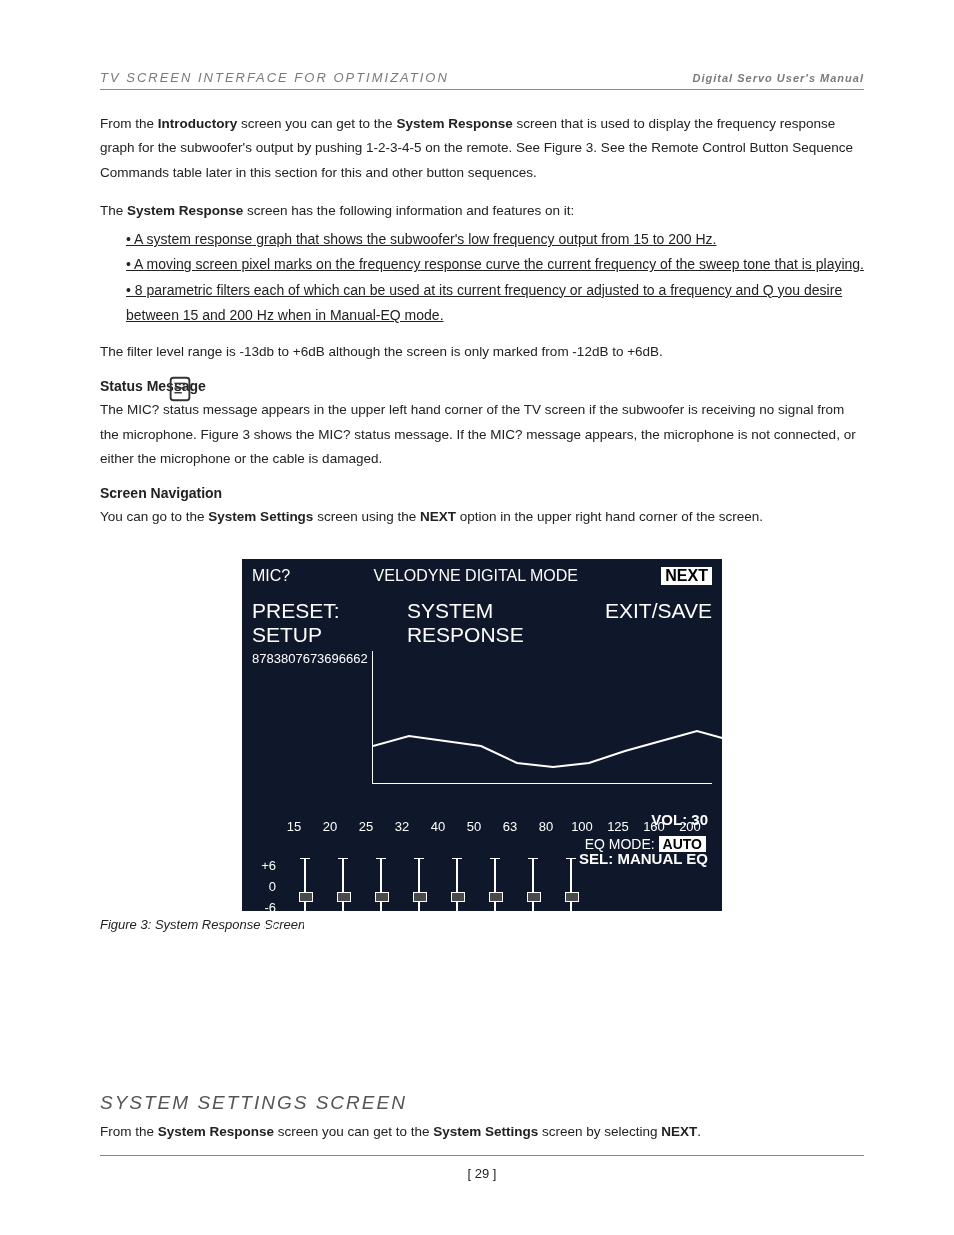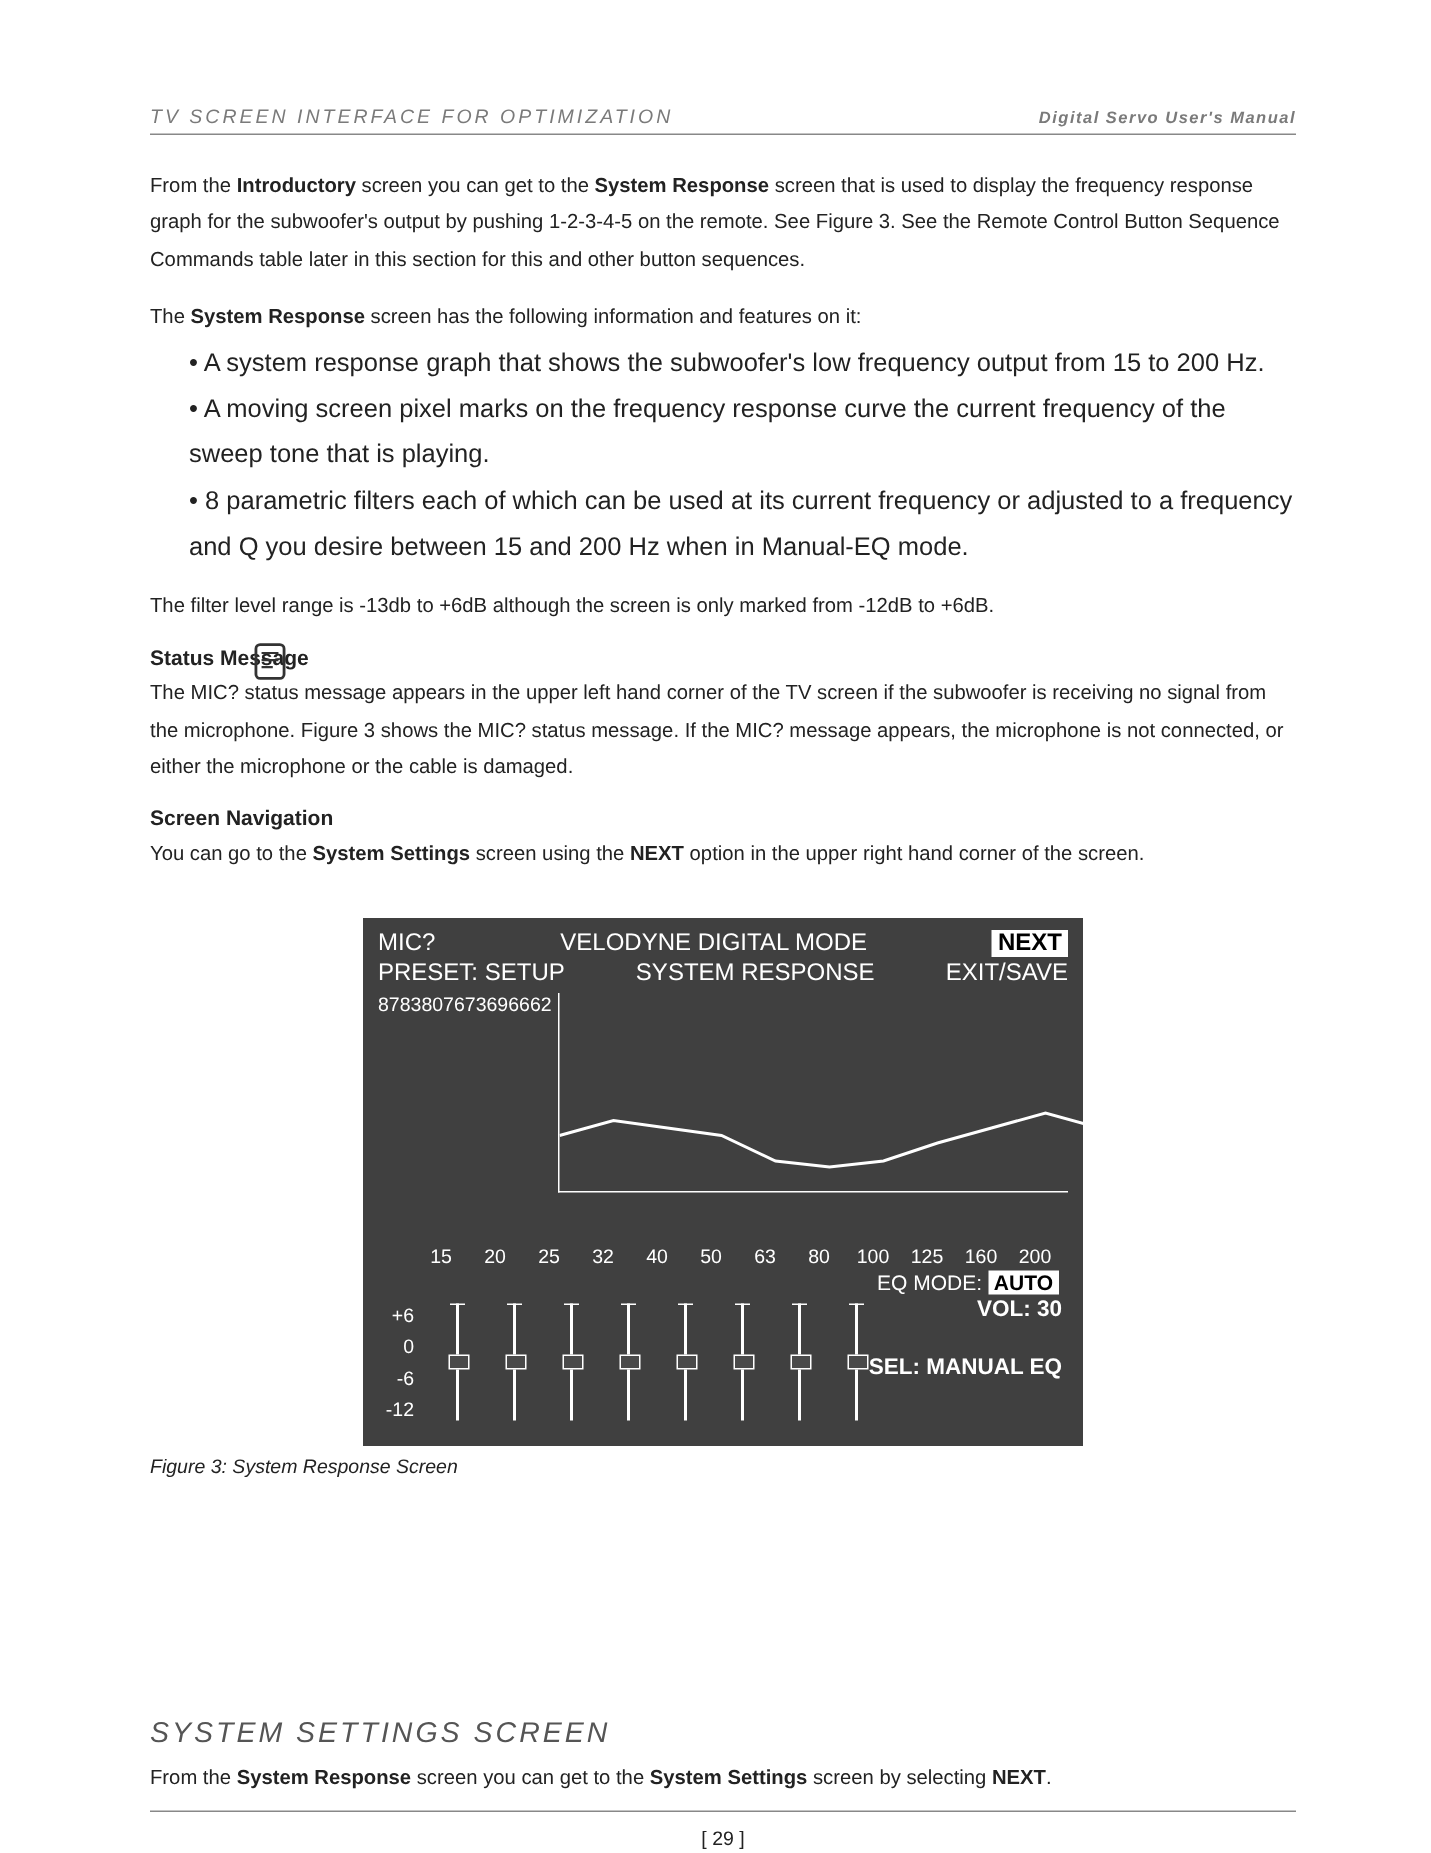--- a/index.html
+++ b/index.html
@@ -46,8 +46,9 @@
     padding-left: 26px;
   }
   .bullets .bi {
-    font-size: 17px;
+    font-size: 14px;
     line-height: 1.8;
+    text-decoration: underline;
   }
   .sub-h {
     font-weight: bold;

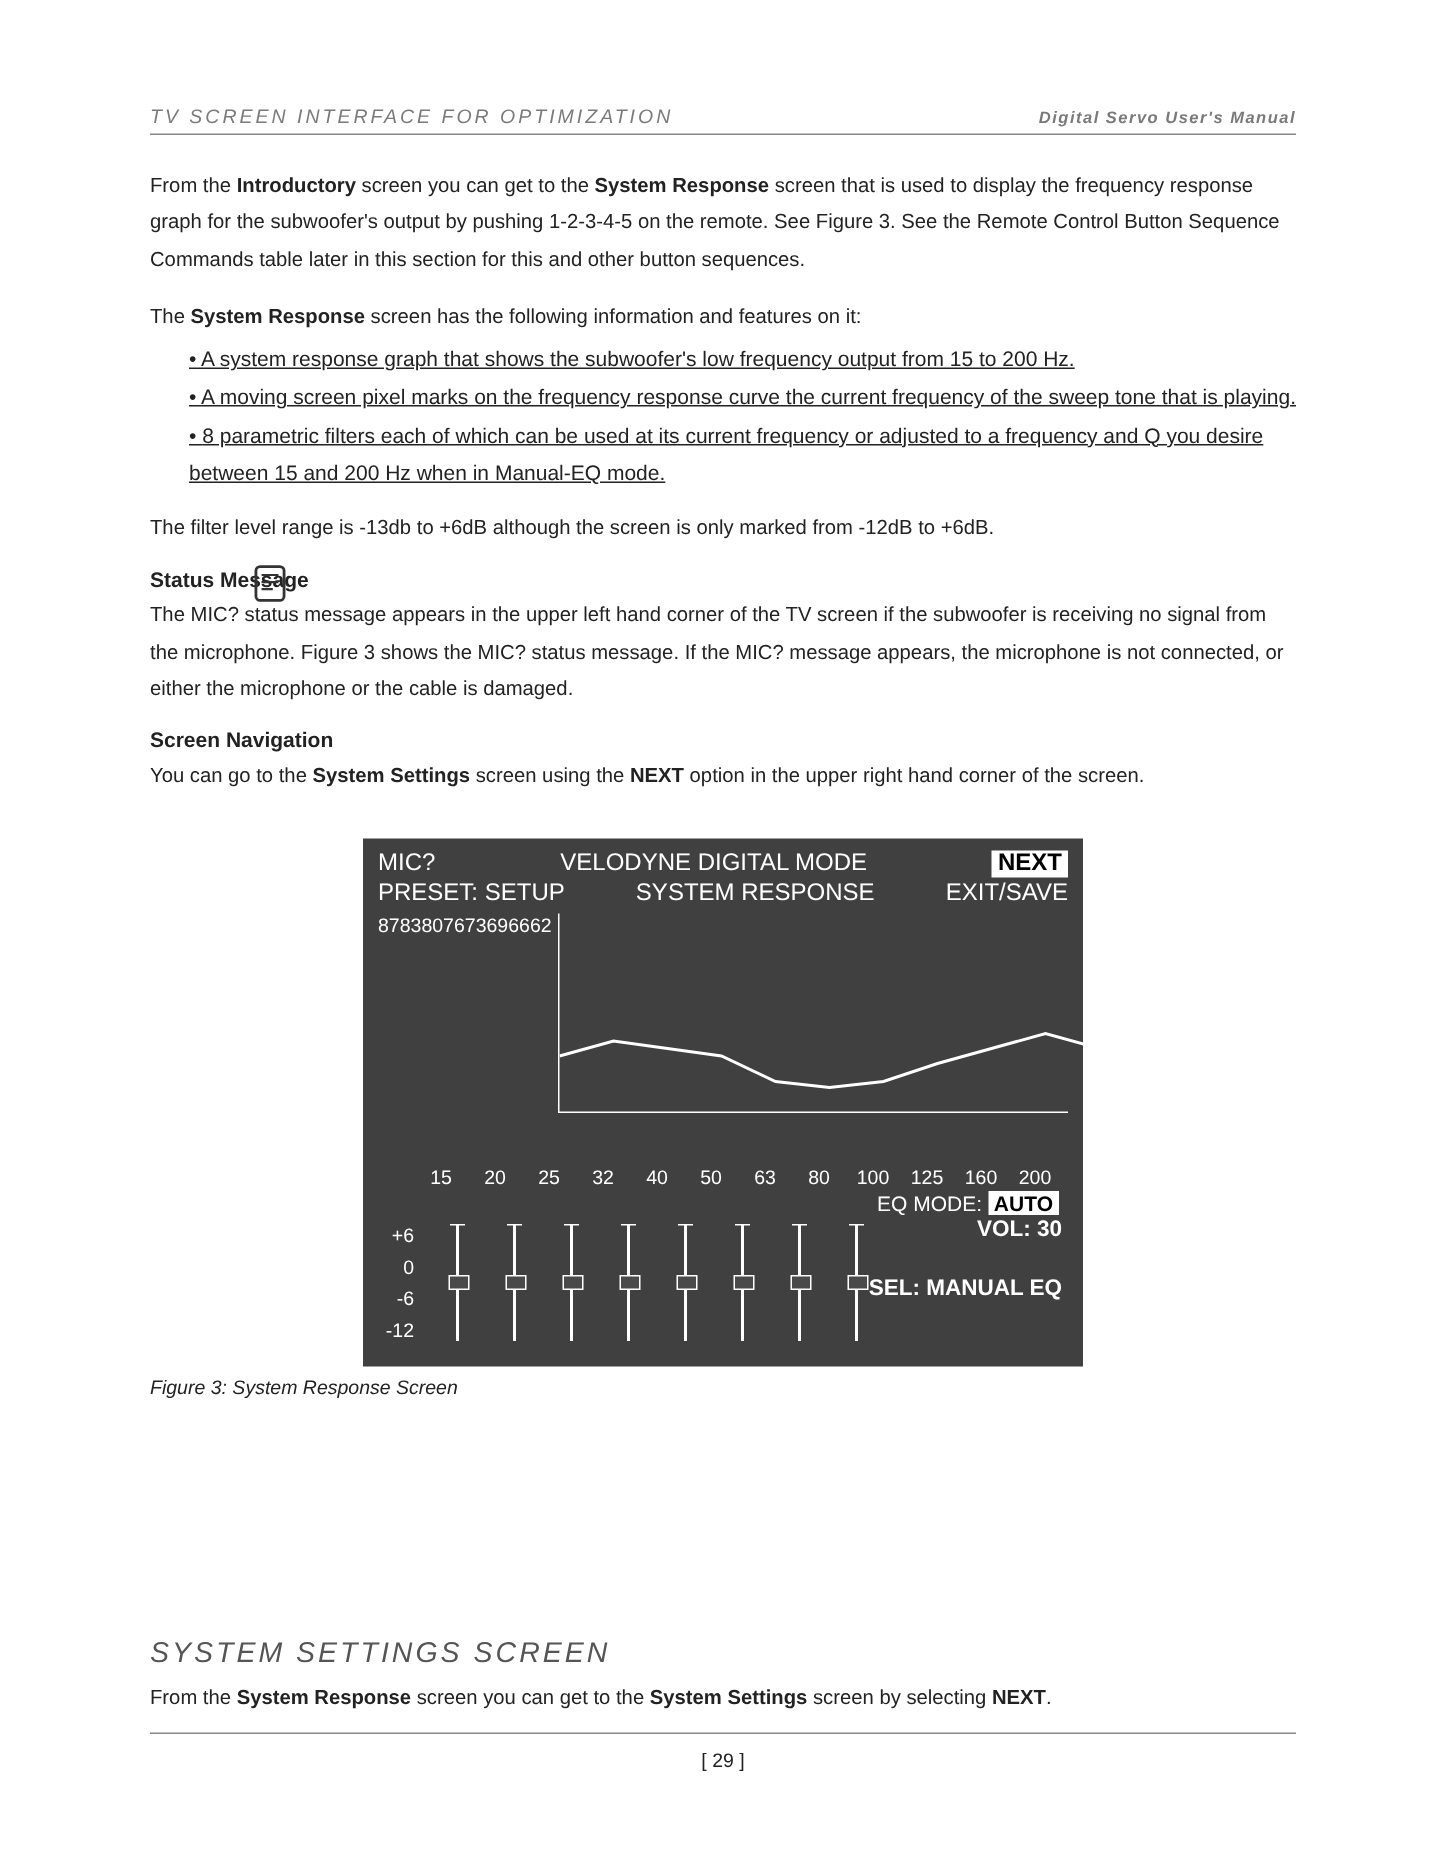--- a/index.html
+++ b/index.html
@@ -91,7 +91,7 @@
     width: 480px;
     height: 352px;
     margin: 30px auto 0 auto;
-    background: #404040;
+    background: #0f172a;
     color: #fff;
     font-family: Arial, sans-serif;
     padding: 8px 10px;

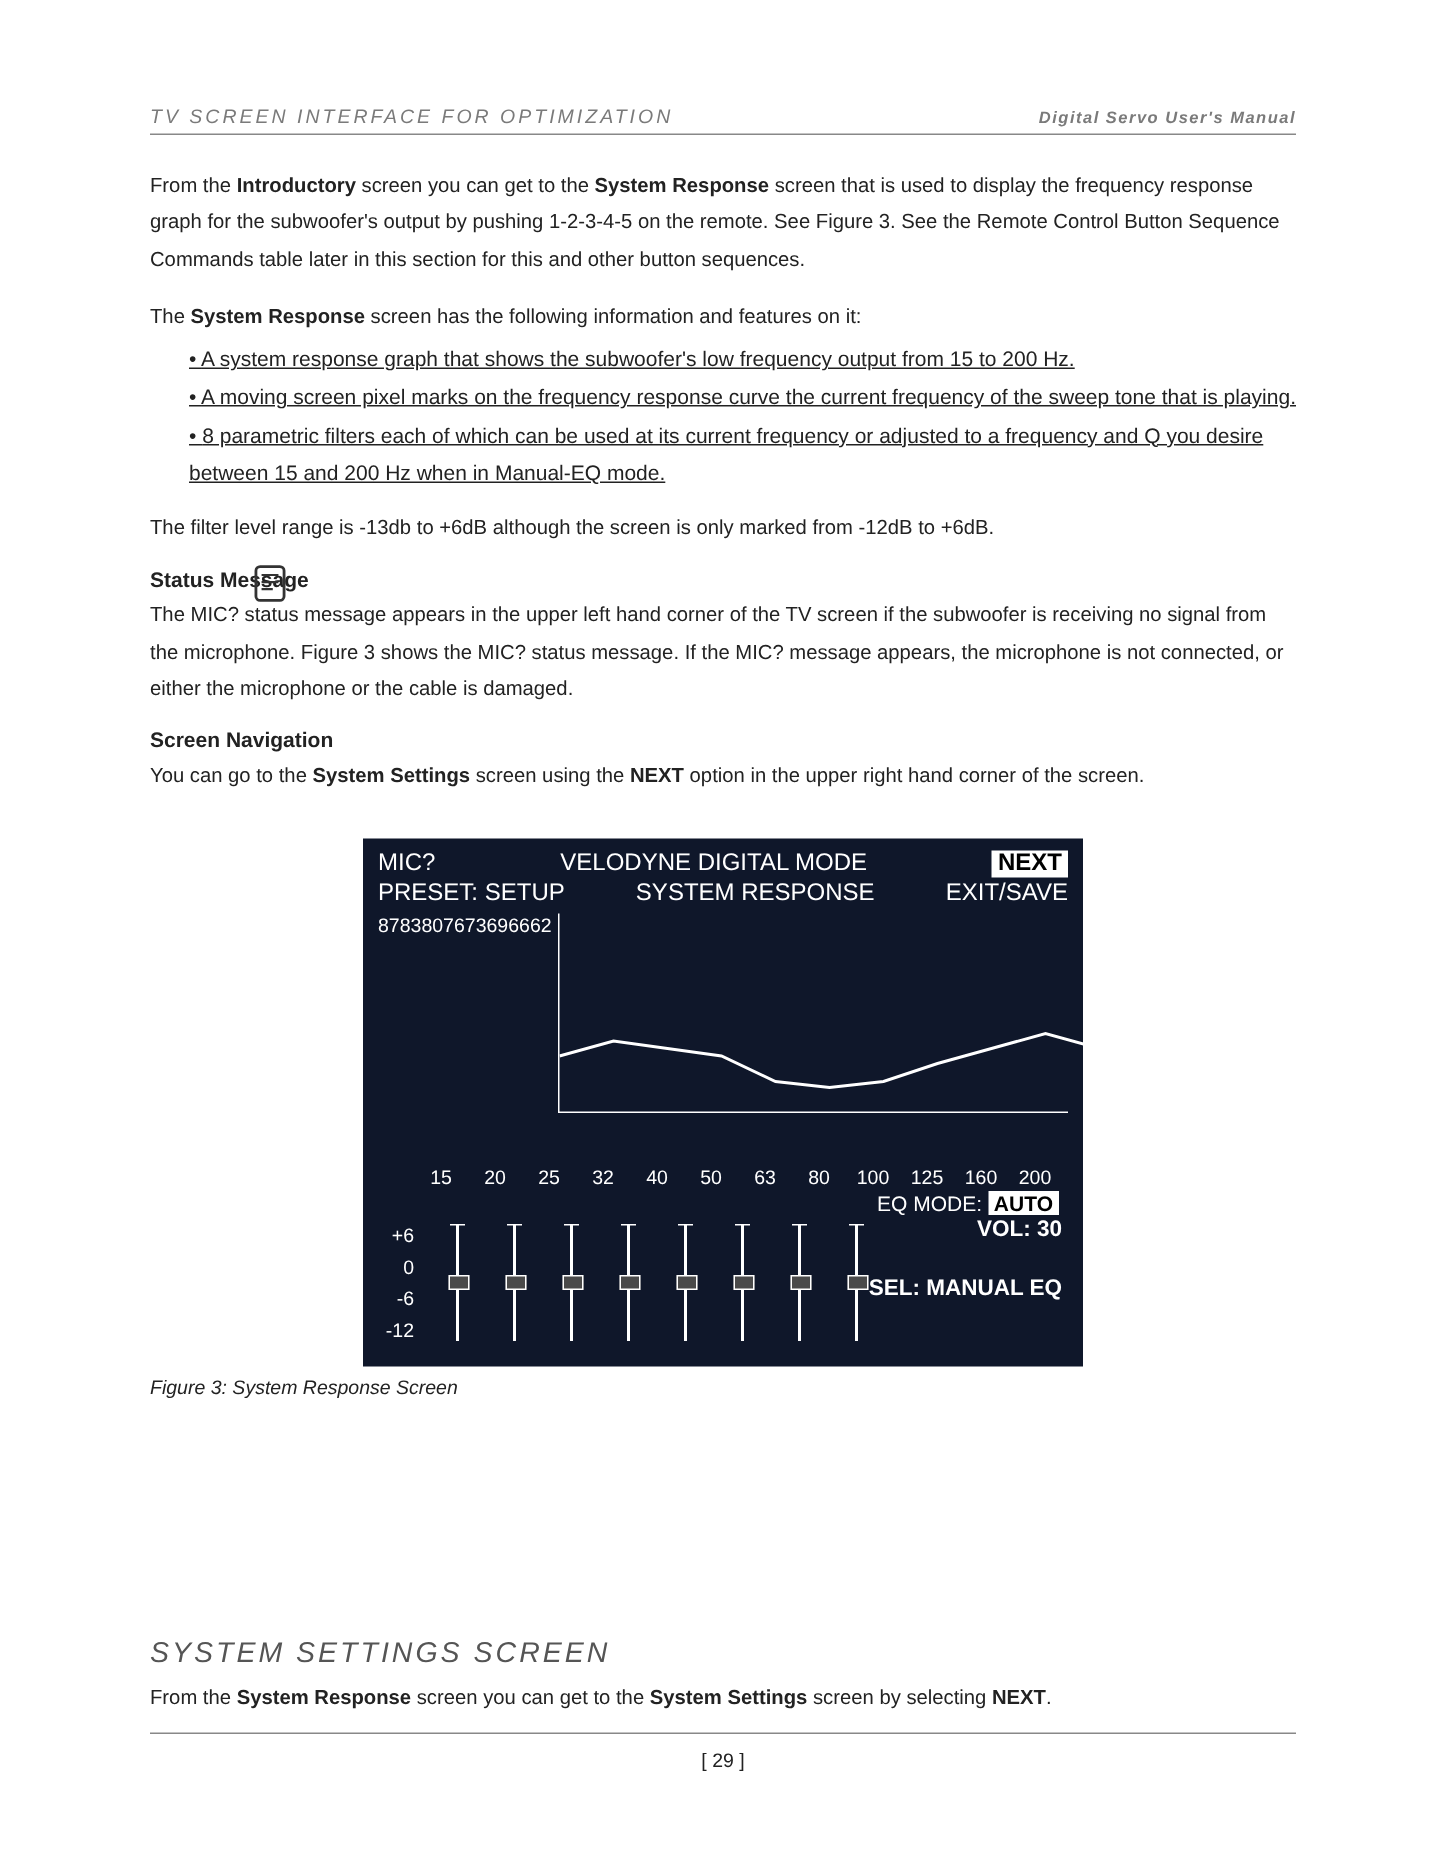--- a/index.html
+++ b/index.html
@@ -107,9 +107,8 @@
   .tv-row2 {
     display: flex;
     justify-content: space-between;
-    font-size: 16px;
-    margin-top: 2px;
-    align-items: flex-end;
+    font-size: 21px;
+    margin-top: 14px;
   }
   .btn-box {
     background: #fff;

